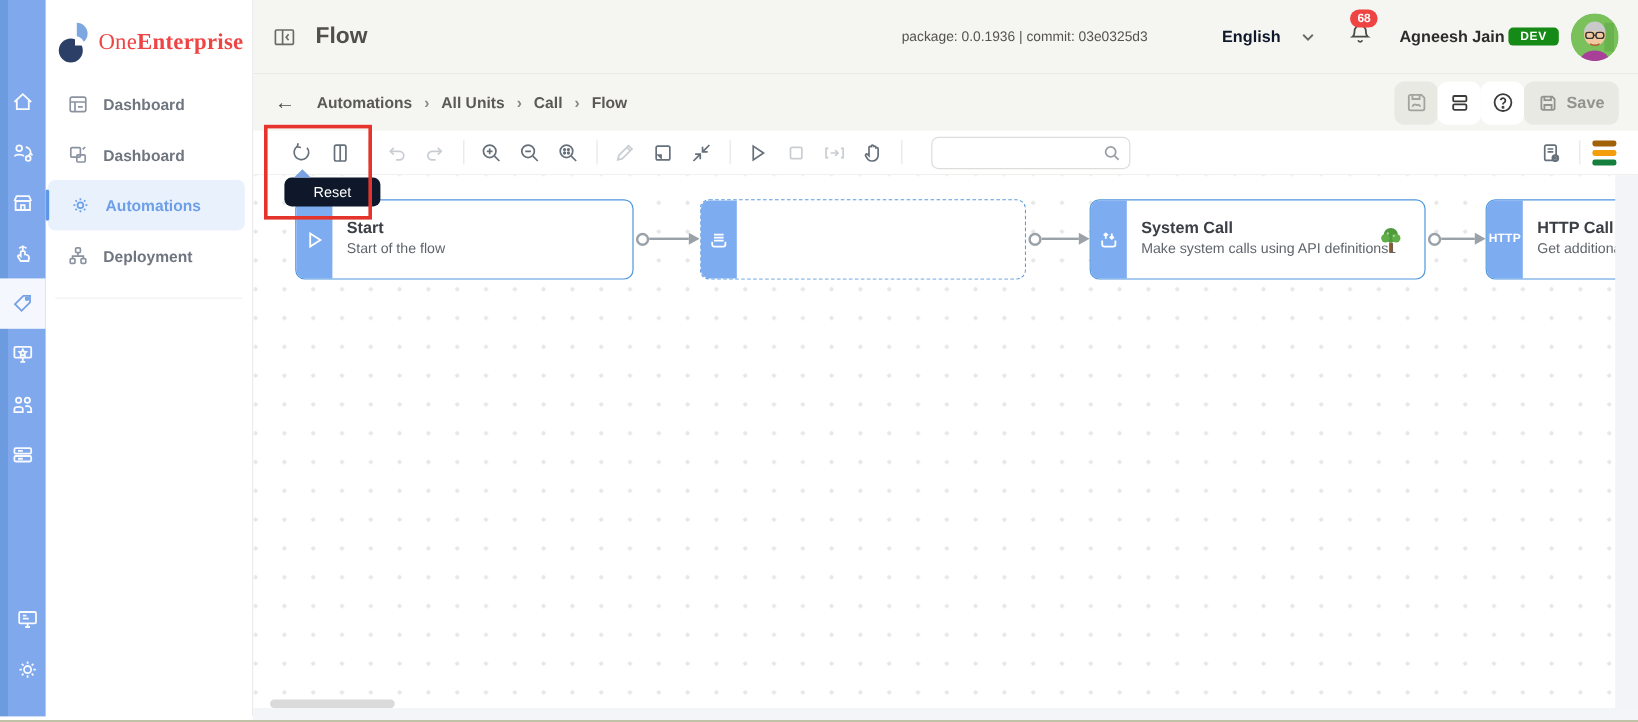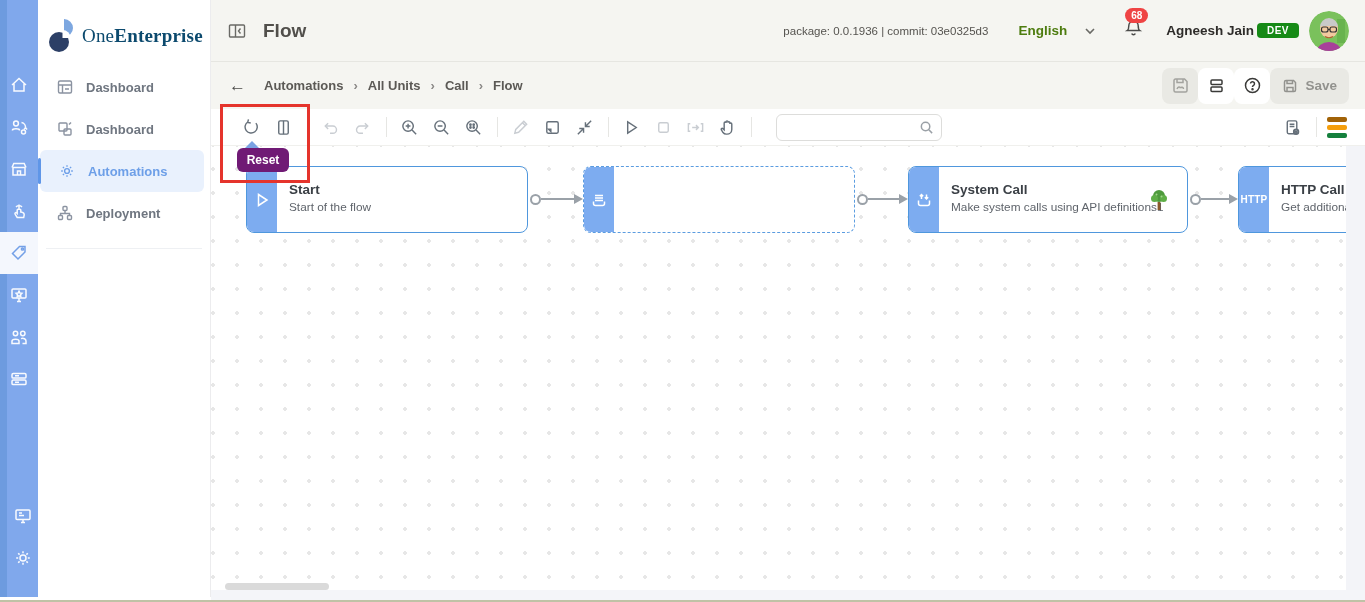--- a/index.html
+++ b/index.html
@@ -20,7 +20,7 @@
   .sidebar { position:absolute; left:38px; top:0; width:173px; height:597px; background:#fff;
              border-right:1px solid #ececee; z-index:25; }
   .logo { display:flex; align-items:center; gap:2px; padding:14px 0 0 10px; height:58px; }
-  .logo-text { font-family:"Liberation Serif",serif; font-size:19px; color:#0c4a6e; letter-spacing:.2px; }
+  .logo-text { font-family:"Liberation Serif",serif; font-size:19px; color:#ef4444; letter-spacing:.2px; }
   .logo-text b { font-weight:700; }
   .menu { padding-top:8px; }
   .menu-item { position:relative; height:42px; display:flex; align-items:center; gap:12px;

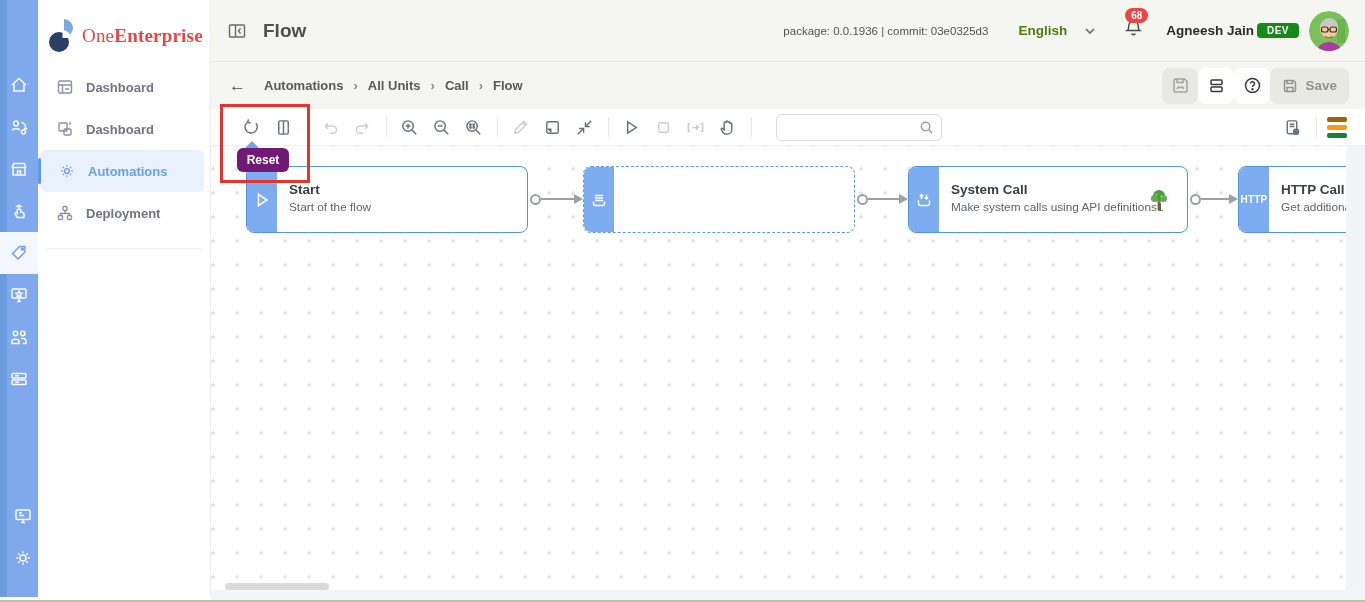--- a/index.html
+++ b/index.html
@@ -41,8 +41,8 @@
   .page-title { font-size:19px; font-weight:700; color:#514f4b; }
   .header-right { margin-left:auto; display:flex; align-items:center; }
   .pkg-info { font-size:11.5px; color:#55534f; margin-right:30px; }
-  .lang { display:flex; align-items:center; gap:16px; font-size:13.5px; font-weight:600; color:#4d7c0f;
-          margin-right:26px; cursor:pointer; }
+  .lang { display:flex; align-items:center; gap:16px; font-size:13.5px; font-weight:600; color:#0f172a;
+          margin-right:26px; cursor:pointer;margin-left:32px; }
   .lang svg { width:14px; height:14px; stroke:#6a6a66; fill:none; stroke-width:1.6; }
   .bell-wrap { position:relative; margin-right:22px; cursor:pointer; }
   .bell-wrap svg { width:21px; height:21px; stroke:#4a4a48; fill:none; stroke-width:1.4; }

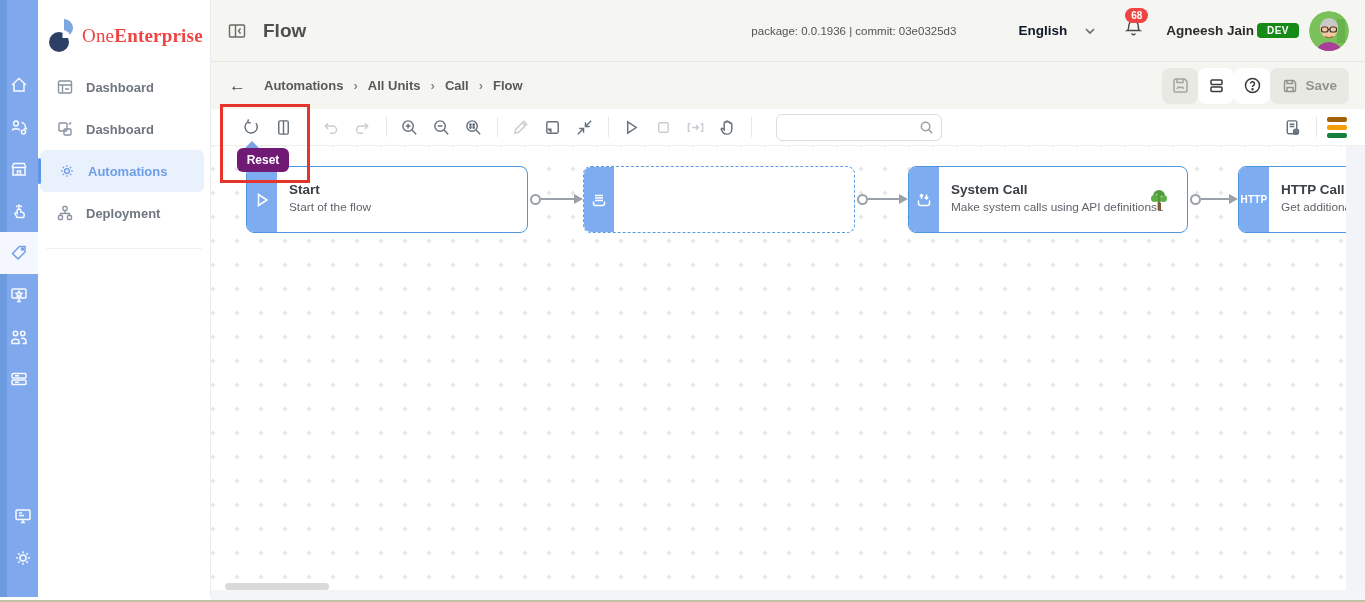--- a/index.html
+++ b/index.html
@@ -116,8 +116,8 @@
   
   .red-box { position:absolute; left:220px; top:104px; width:90px; height:79px;
              border:3px solid #e5342c; z-index:50; pointer-events:none; }
-  .tooltip { position:absolute; left:237px; top:148px; width:52px; height:24px; background:#701a75;
-             border-radius:6px; color:#fff; font-size:12px; font-weight:700; display:flex;
+  .tooltip { position:absolute; left:237px; top:148px; width:80px; height:24px; background:#0f172a;
+             border-radius:6px; color:#fff; font-size:12px; font-weight:400; display:flex;
              align-items:center; justify-content:center; z-index:40; }
   .tooltip::before { content:""; position:absolute; top:-7px; left:8px; border-left:7px solid transparent;
              border-right:7px solid transparent; border-bottom:7px solid #7aa2e3; }

